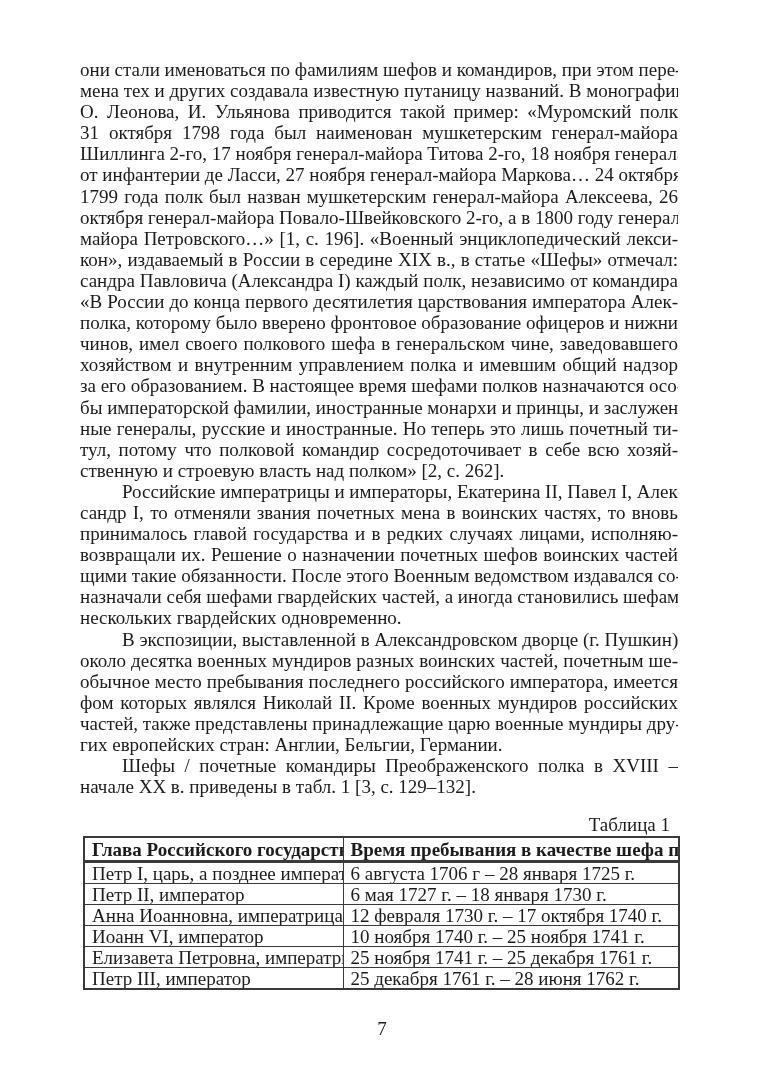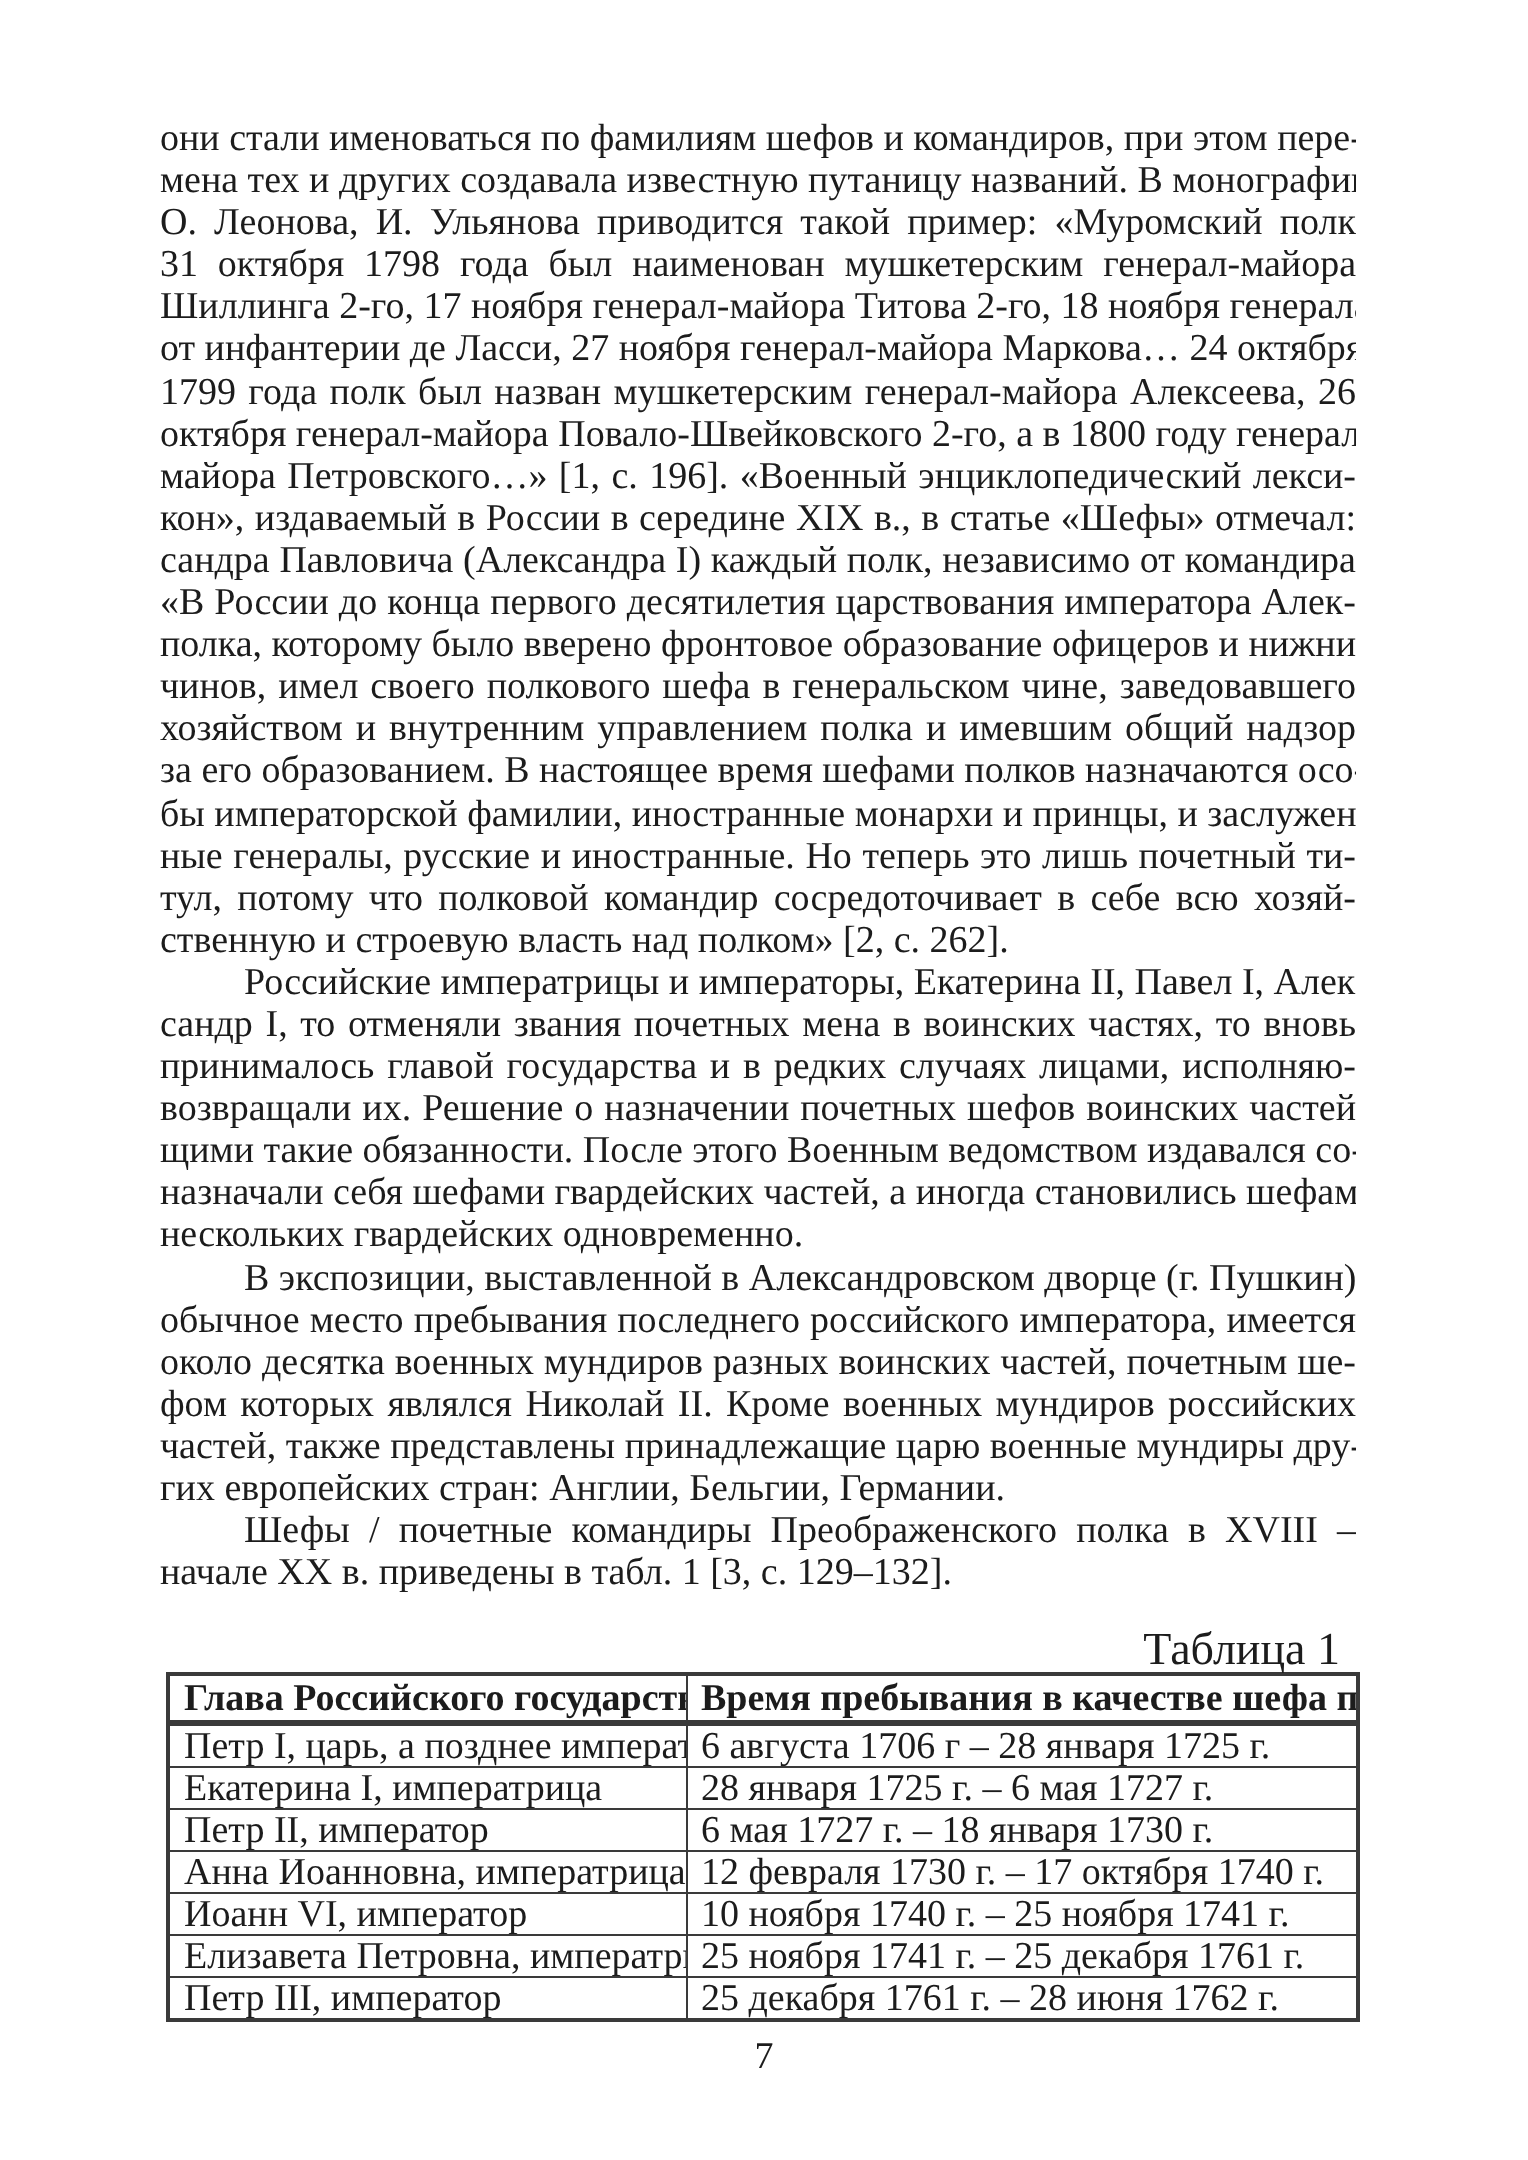--- a/index.html
+++ b/index.html
@@ -121,8 +121,8 @@
         <div class="line">назначали себя шефами гвардейских частей, а иногда становились шефами</div>
         <div class="line last">нескольких гвардейских одновременно.</div>
         <div class="line indent">В экспозиции, выставленной в Александровском дворце (г. Пушкин),</div>
+        <div class="line">около десятка военных мундиров разных воинских частей, почетным ше-</div>
         <div class="line">обычное место пребывания последнего российского императора, имеется</div>
-        <div class="line">около десятка военных мундиров разных воинских частей, почетным ше-</div>
         <div class="line">фом которых являлся Николай II. Кроме военных мундиров российских</div>
         <div class="line">частей, также представлены принадлежащие царю военные мундиры дру-</div>
         <div class="line last">гих европейских стран: Англии, Бельгии, Германии.</div>

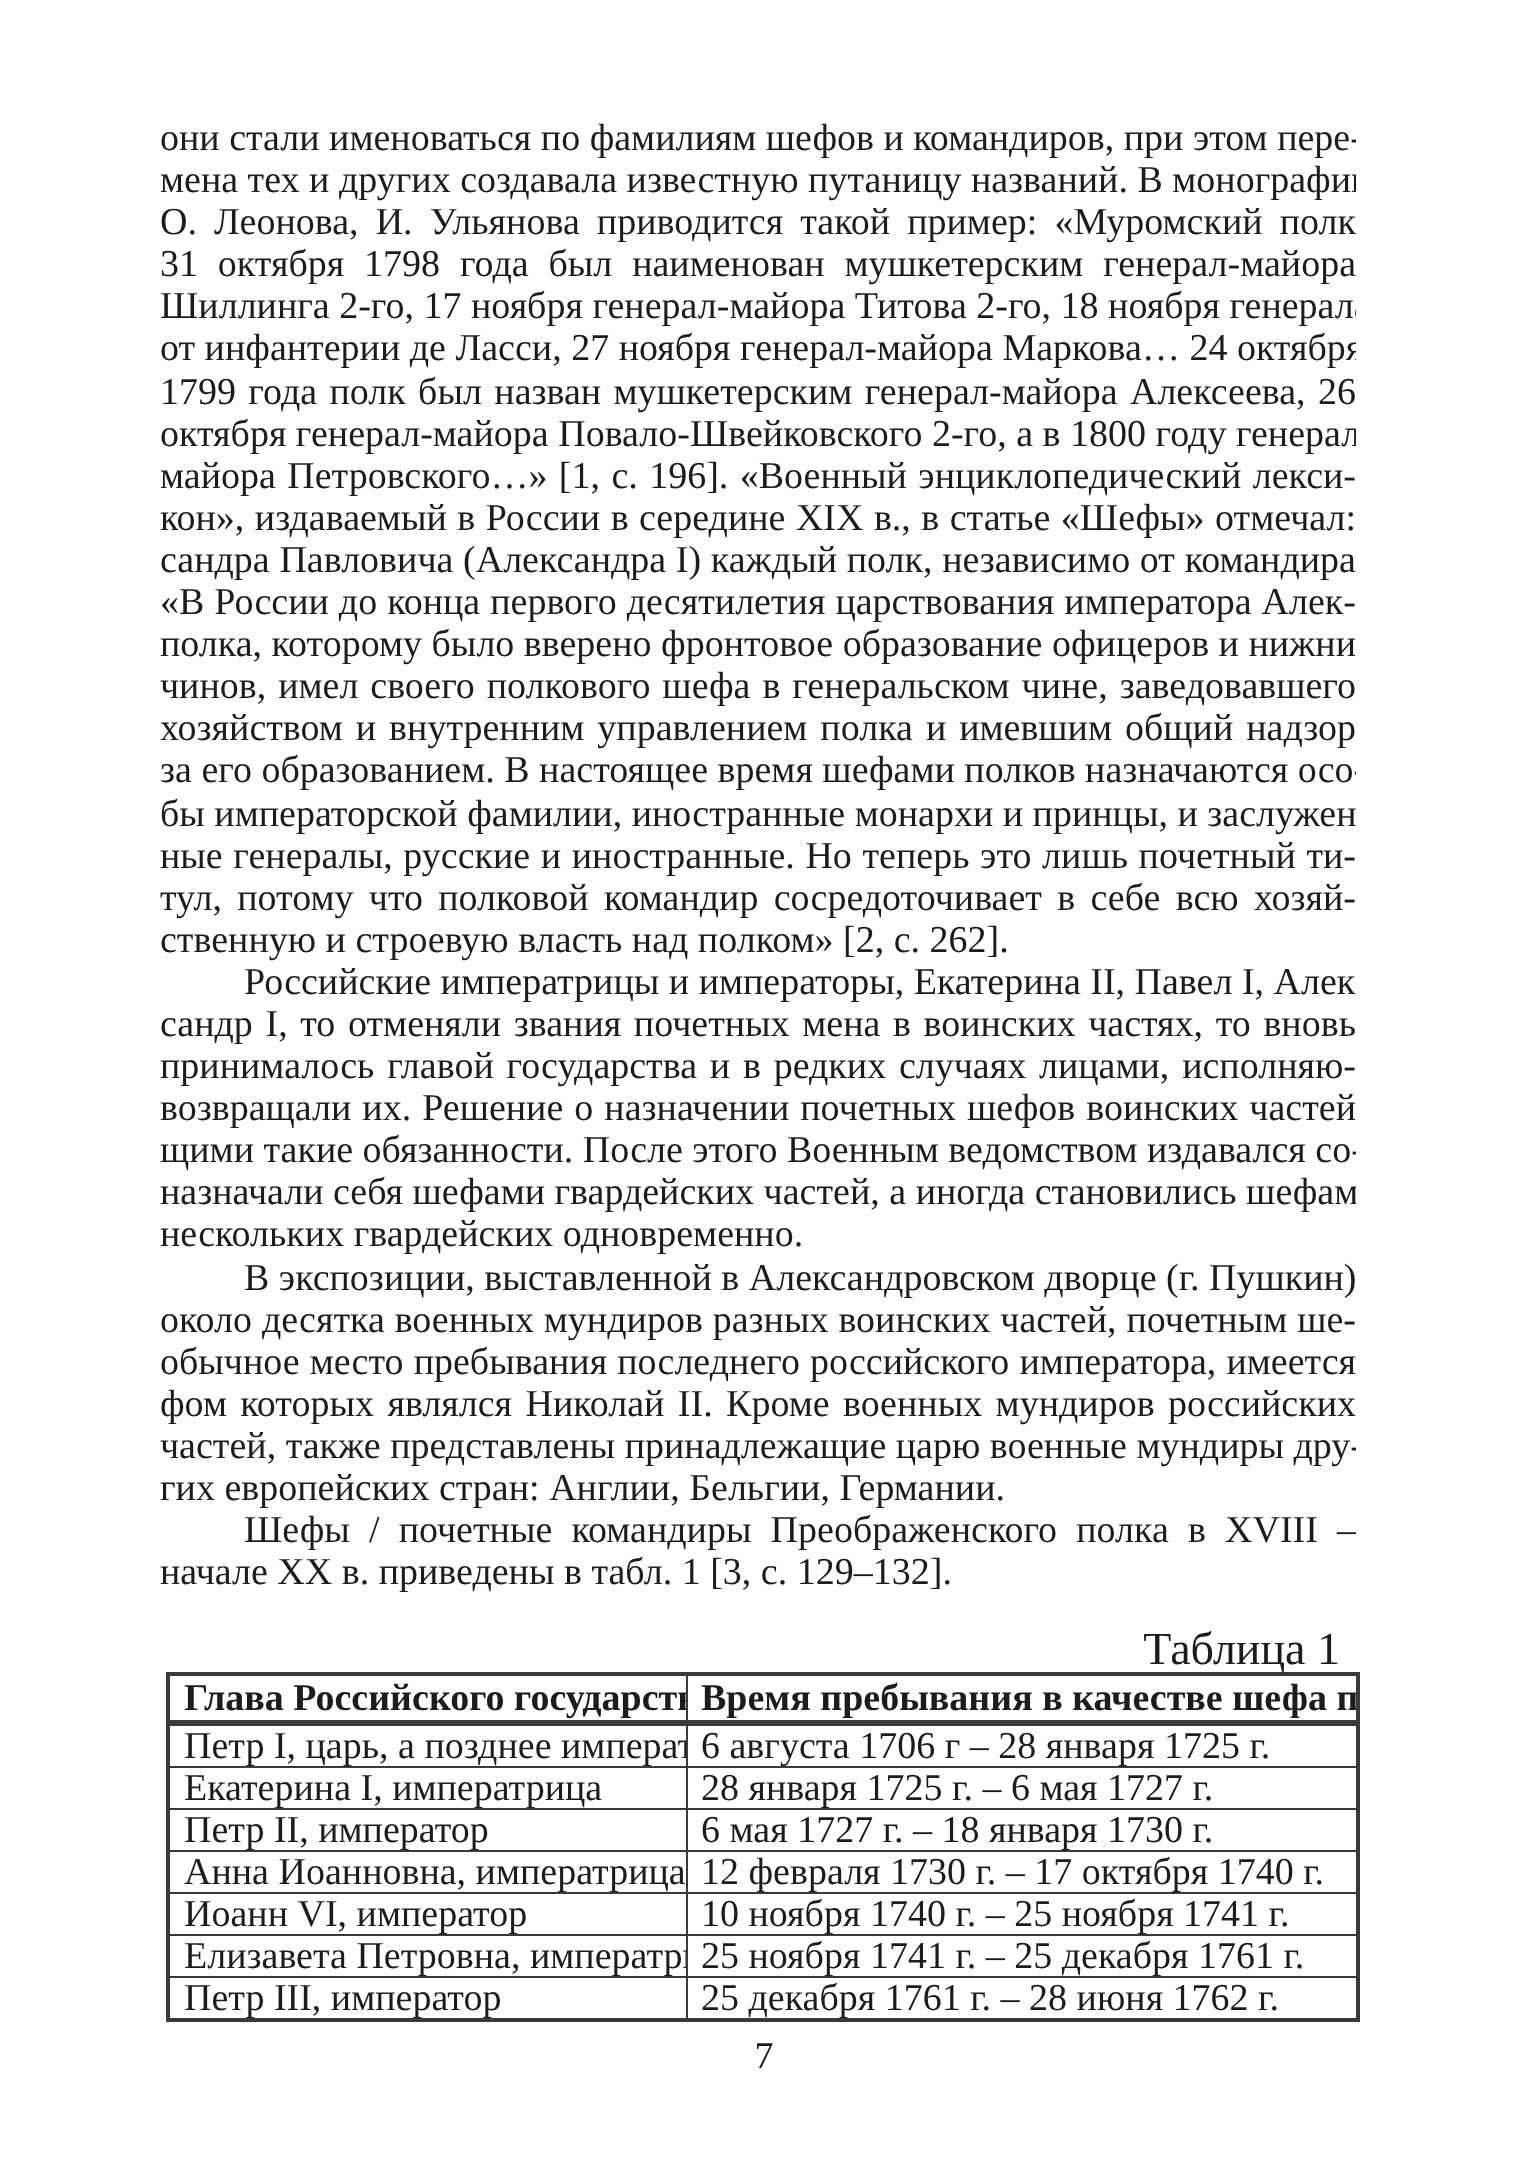--- a/index.html
+++ b/index.html
@@ -40,7 +40,7 @@
   }
   .table-caption {
     margin-top: 19px;
-    font-size: 23px;
+    font-size: 19px;
     line-height: 18px;
     text-align: right;
     padding-right: 8px;

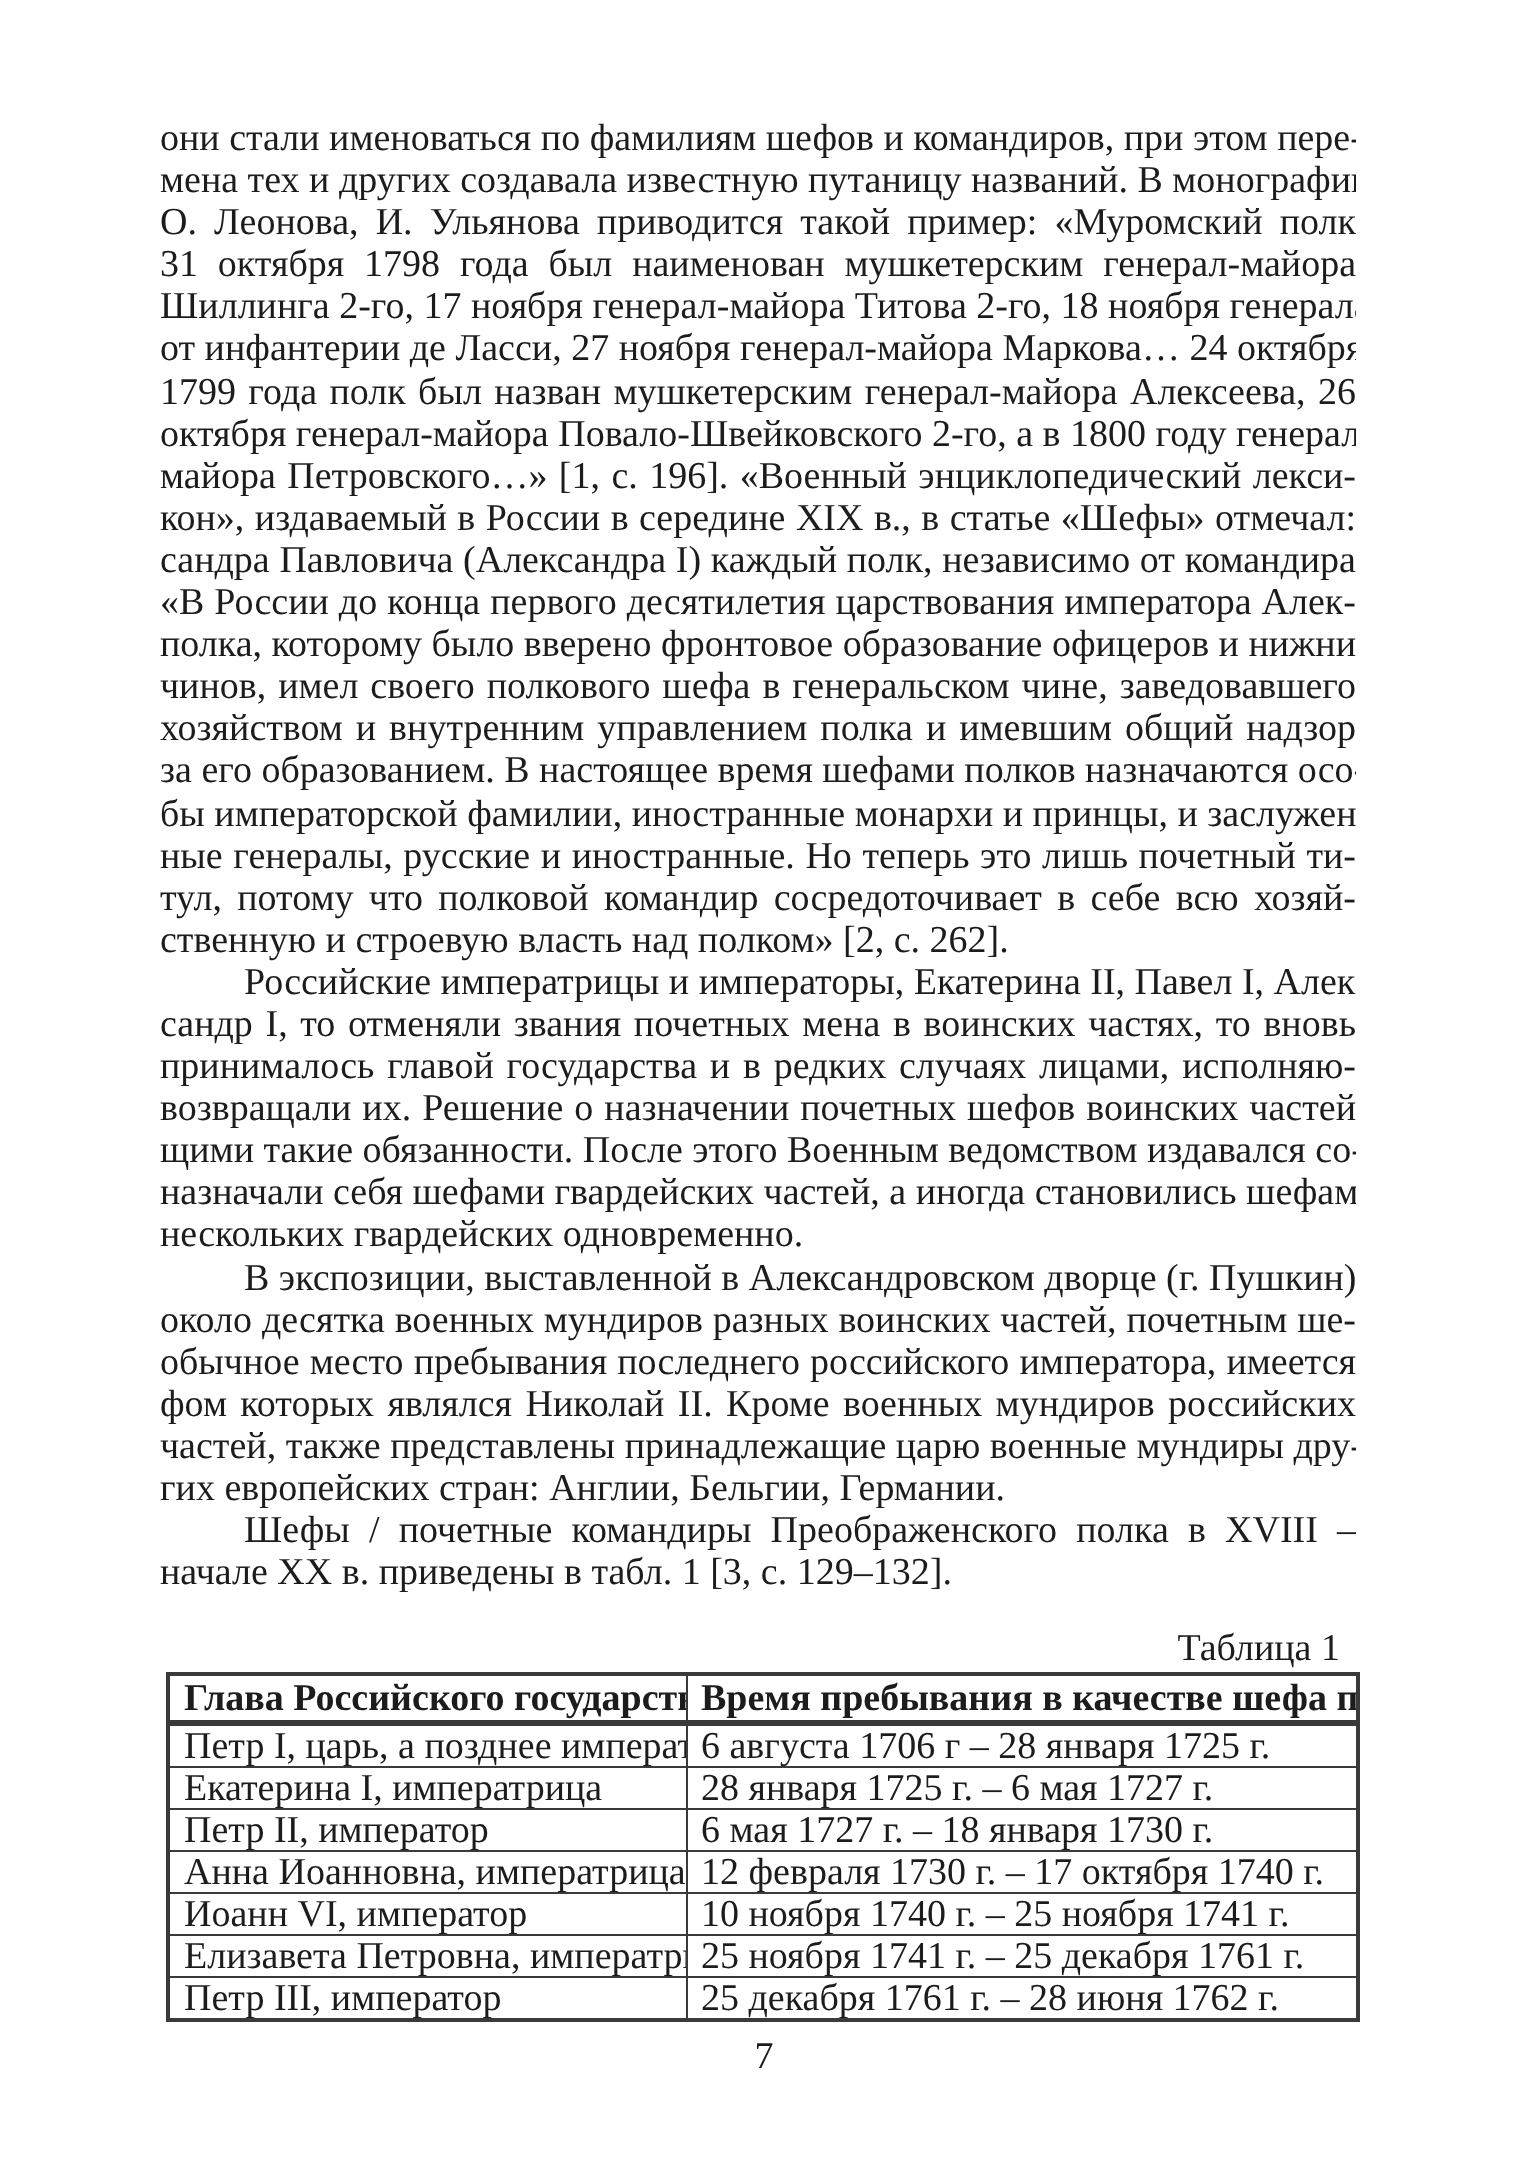--- a/index.html
+++ b/index.html
@@ -147,10 +147,6 @@
             <td>6 августа 1706 г – 28 января 1725 г.</td>
           </tr>
           <tr>
-            <td>Екатерина I, императрица</td>
-            <td>28 января 1725 г. – 6 мая 1727 г.</td>
-          </tr>
-          <tr>
             <td>Петр II, император</td>
             <td>6 мая 1727 г. – 18 января 1730 г.</td>
           </tr>

